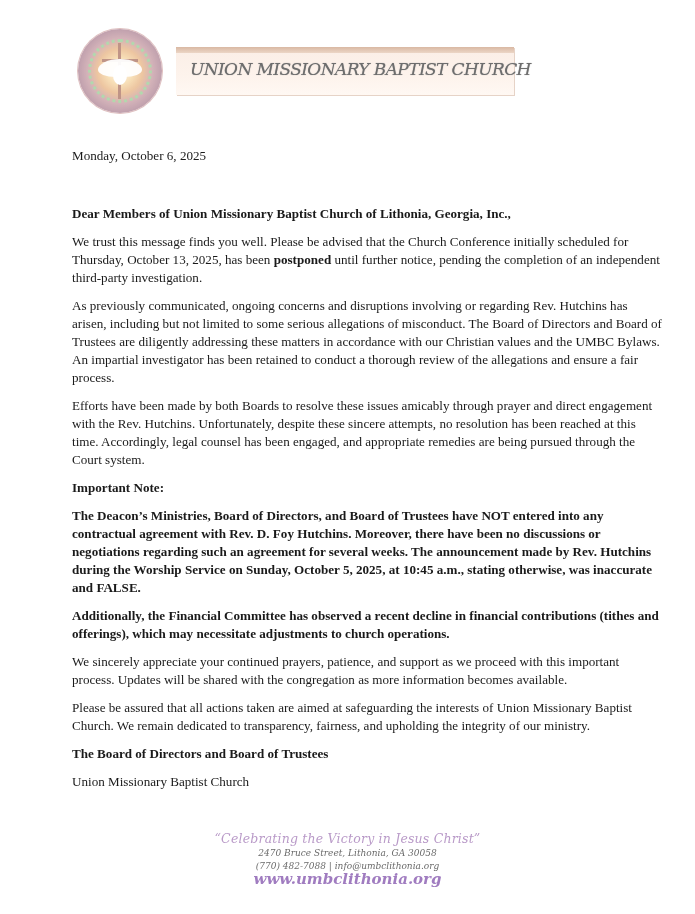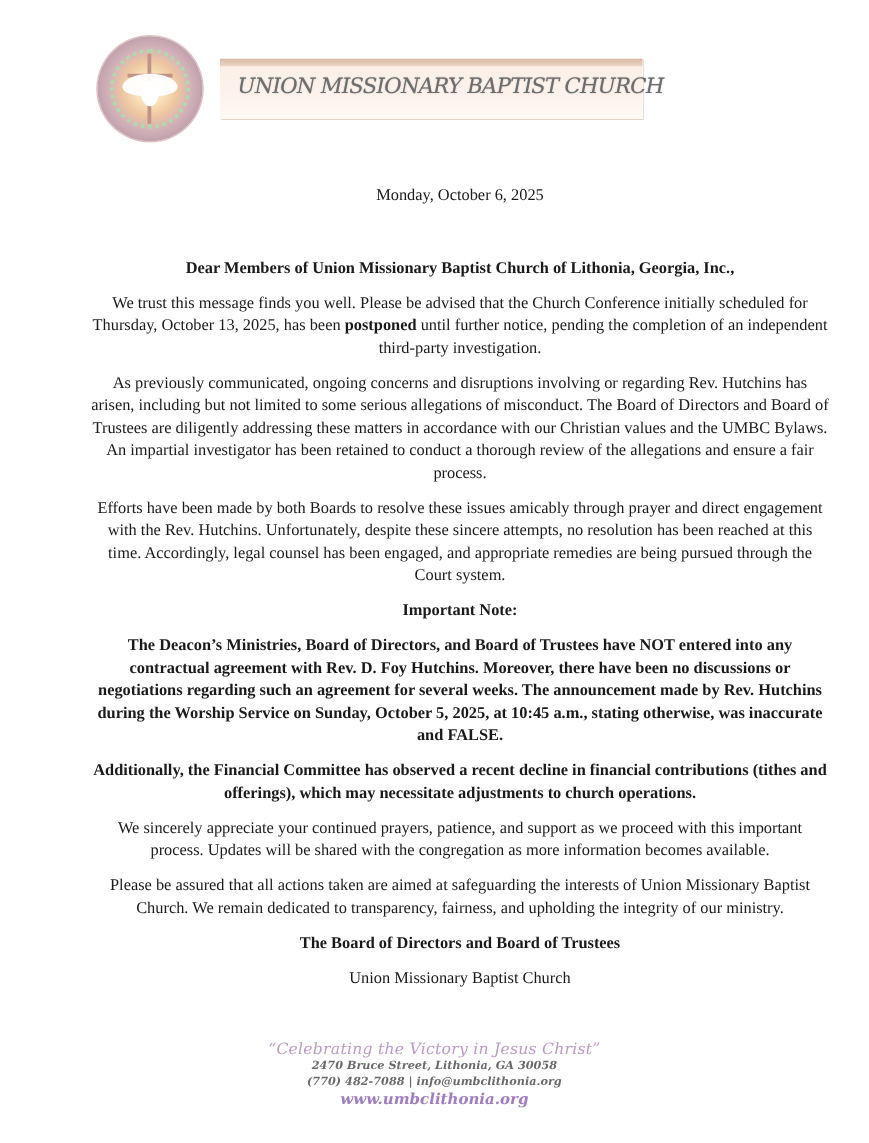--- a/index.html
+++ b/index.html
@@ -26,7 +26,7 @@
                      letter-spacing: -0.6px; color: #6d6d6d; white-space: nowrap; text-shadow: 0 0 1px #9a9a9a; }
 
     .content { position: absolute; left: 72px; top: 147px; width: 592px; font-size: 13.1px; line-height: 18px; }
-    .content p { margin: 0 0 10px 0; text-align: center; }
+    .content p { margin: 0 0 10px 0; }
     .date { margin-bottom: 40px !important; }
     .salutation { font-weight: bold; }
     .b { font-weight: bold; }

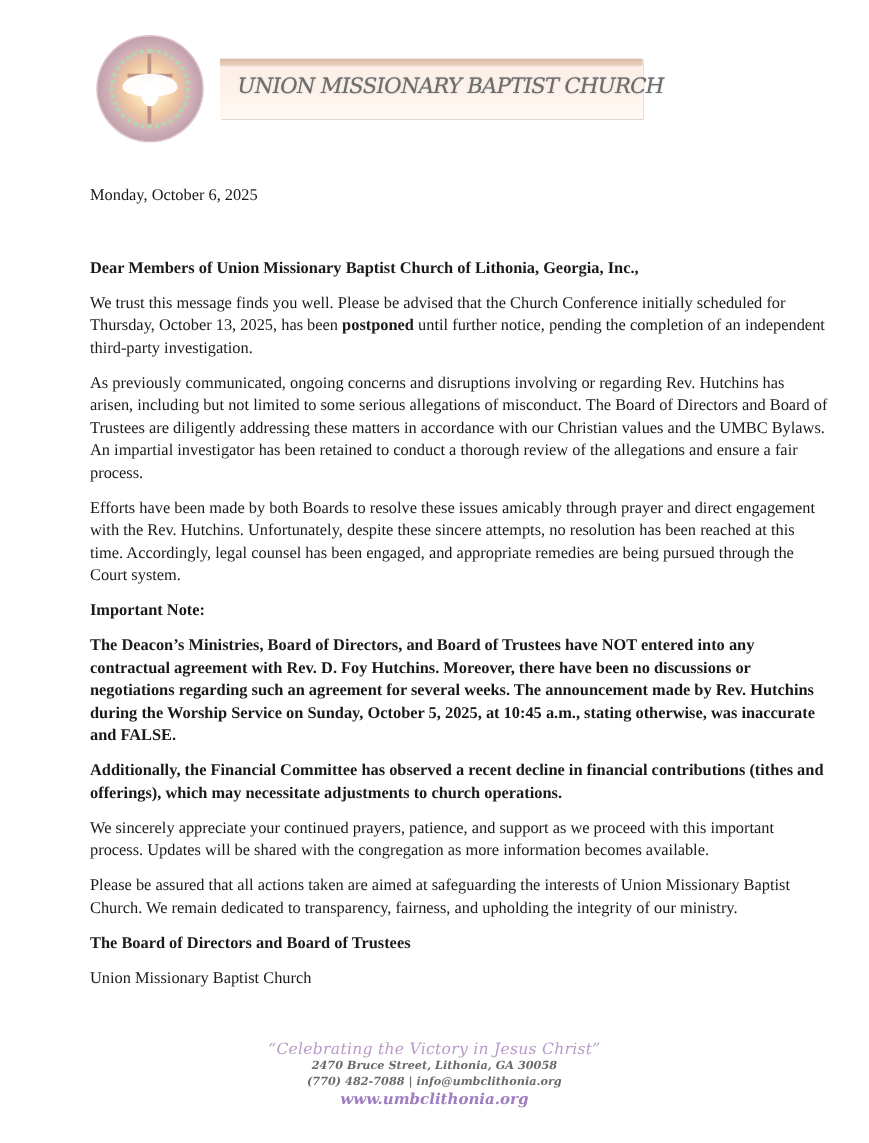--- a/index.html
+++ b/index.html
@@ -34,7 +34,7 @@
 
     .footer { position: absolute; left: 0; right: 0; top: 830px; text-align: center; font-family: "DejaVu Serif", serif; font-style: italic; }
     .footer .tagline { font-size: 12.5px; color: #b99ac8; letter-spacing: 0.2px; line-height: 17px; }
-    .footer .line { font-size: 9px; font-weight: bold; color: #6a6a6a; line-height: 13px; }
+    .footer .line { font-size: 9px; font-weight: normal; color: #6a6a6a; line-height: 13px; }
     .footer .web { font-size: 12px; font-weight: bold; color: #a07cc0; line-height: 13px; }
   </style>
 </head>

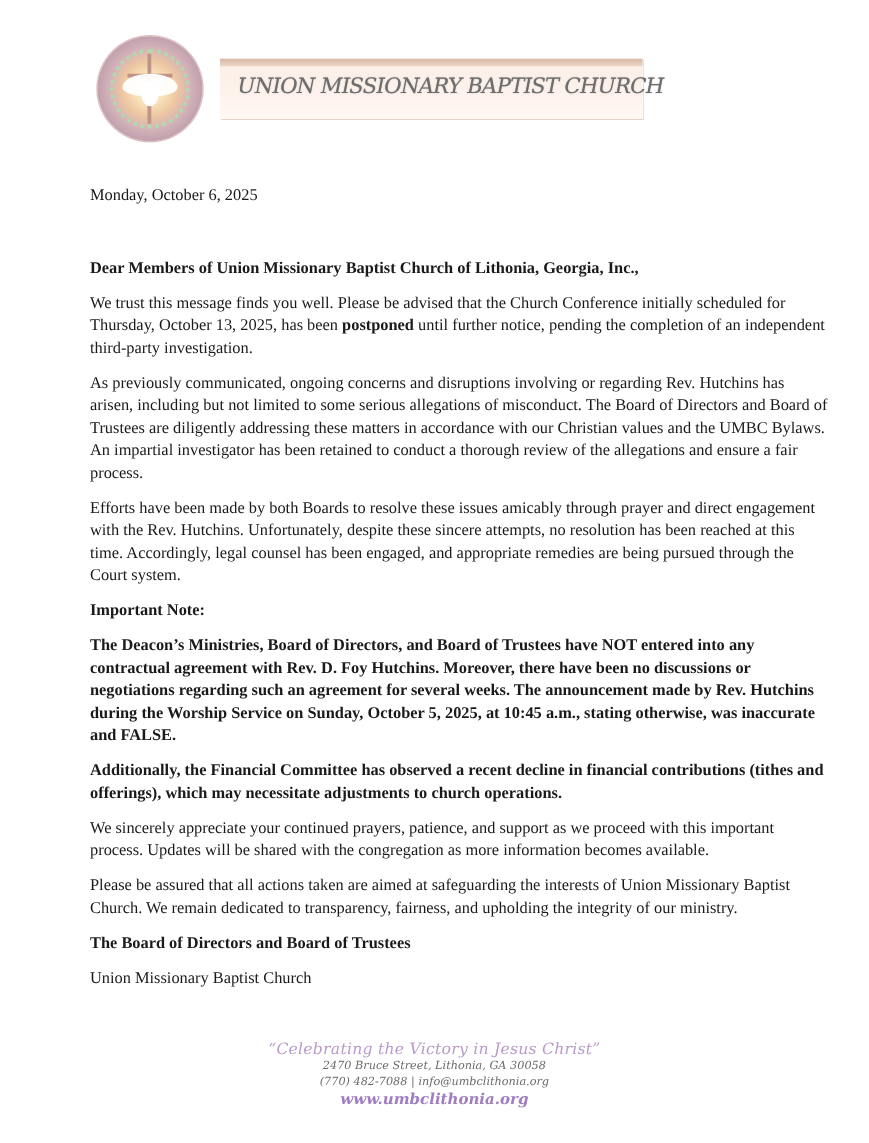--- a/index.html
+++ b/index.html
@@ -35,7 +35,7 @@
     .footer { position: absolute; left: 0; right: 0; top: 830px; text-align: center; font-family: "DejaVu Serif", serif; font-style: italic; }
     .footer .tagline { font-size: 12.5px; color: #b99ac8; letter-spacing: 0.2px; line-height: 17px; }
     .footer .line { font-size: 9px; font-weight: normal; color: #6a6a6a; line-height: 13px; }
-    .footer .web { font-size: 12px; font-weight: bold; color: #a07cc0; line-height: 13px; }
+    .footer .web { font-size: 15px; font-weight: bold; color: #a07cc0; line-height: 13px; }
   </style>
 </head>
 <body>

